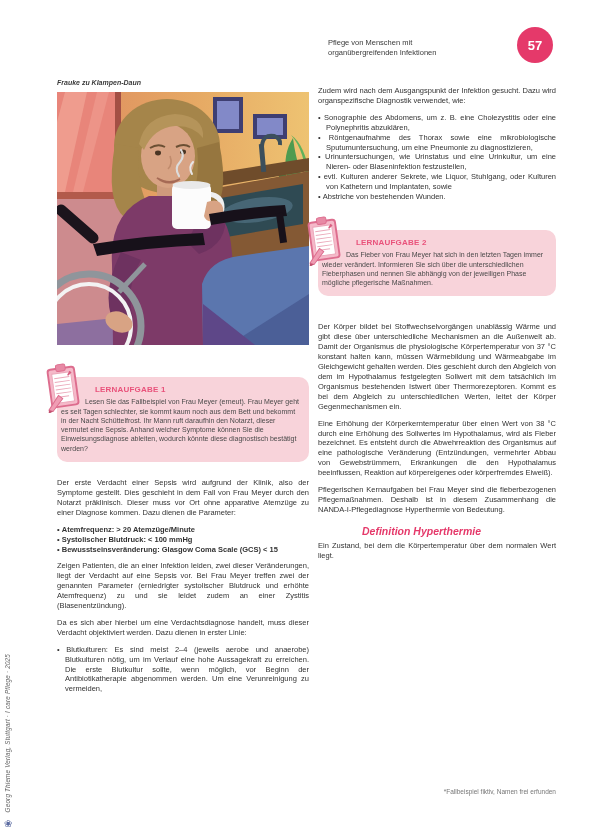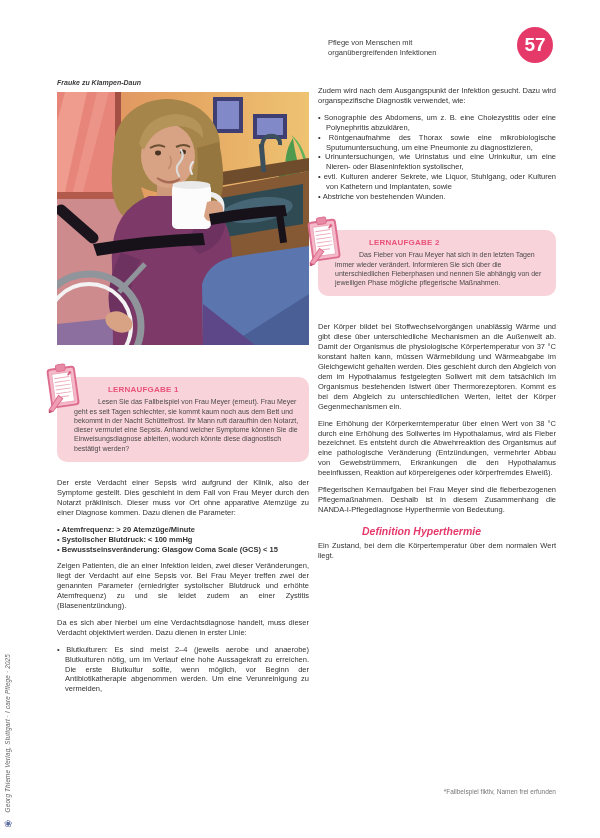--- a/index.html
+++ b/index.html
@@ -32,7 +32,7 @@
   .page-badge{
     position:absolute;left:517px;top:27px;width:36px;height:36px;
     border-radius:50%;background:var(--accent);color:#fff;font-weight:bold;
-    font-size:19px;display:flex;align-items:center;justify-content:center;
+    font-size:13px;display:flex;align-items:center;justify-content:center;
   }
   
   .col{position:absolute;font-size:7.5px;line-height:9.9px;text-align:justify;hyphens:auto;}

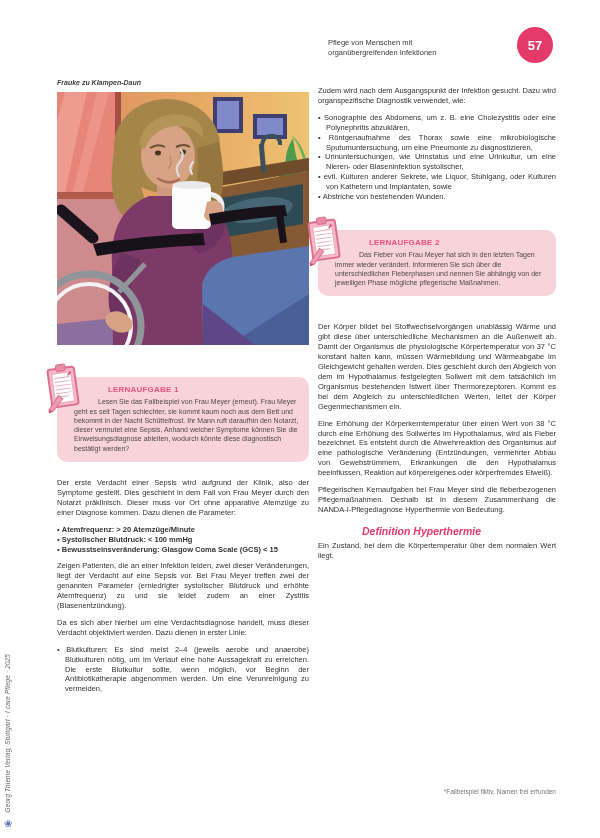--- a/index.html
+++ b/index.html
@@ -238,7 +238,7 @@
     <ul class="bullets">
       <li><span>Sonographie des Abdomens, um z. B. eine Cholezystitis oder eine Polynephritis abzuklären,</span></li>
       <li><span>Röntgenaufnahme des Thorax sowie eine mikrobiologische Sputumuntersuchung, um eine Pneumonie zu diagnostizieren,</span></li>
-      <li><span>Urinuntersuchungen, wie Urinstatus und eine Urinkultur, um eine Nieren- oder Blaseninfektion systolischer,</span></li>
+      <li><span>Urinuntersuchungen, wie Urinstatus und eine Urinkultur, um eine Nieren- oder Blaseninfektion festzustellen,</span></li>
       <li><span>evtl. Kulturen anderer Sekrete, wie Liquor, Stuhlgang, oder Kulturen von Kathetern und Implantaten, sowie</span></li>
       <li><span>Abstriche von bestehenden Wunden.</span></li>
     </ul>

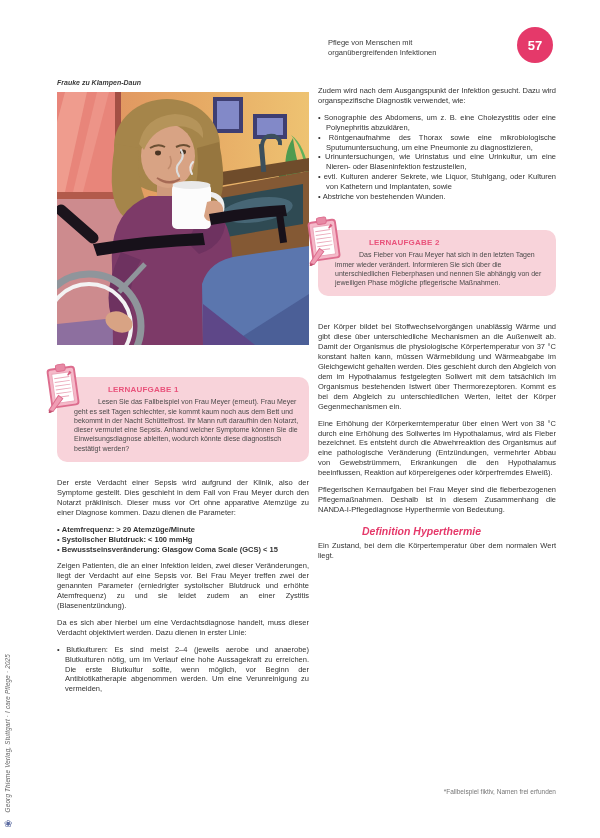--- a/index.html
+++ b/index.html
@@ -50,7 +50,7 @@
   
   .task-wrap{position:relative;margin-top:32px;margin-bottom:16px;}
   .task-box{
-    background:var(--box-bg);border-radius:10px;padding:8px 10px 9px 17px;
+    background:var(--box-bg);border-radius:10px;padding:8px 10px 9px 4px;
     font-size:7px;line-height:9.3px;text-align:left;
   }
   .task-heading{

